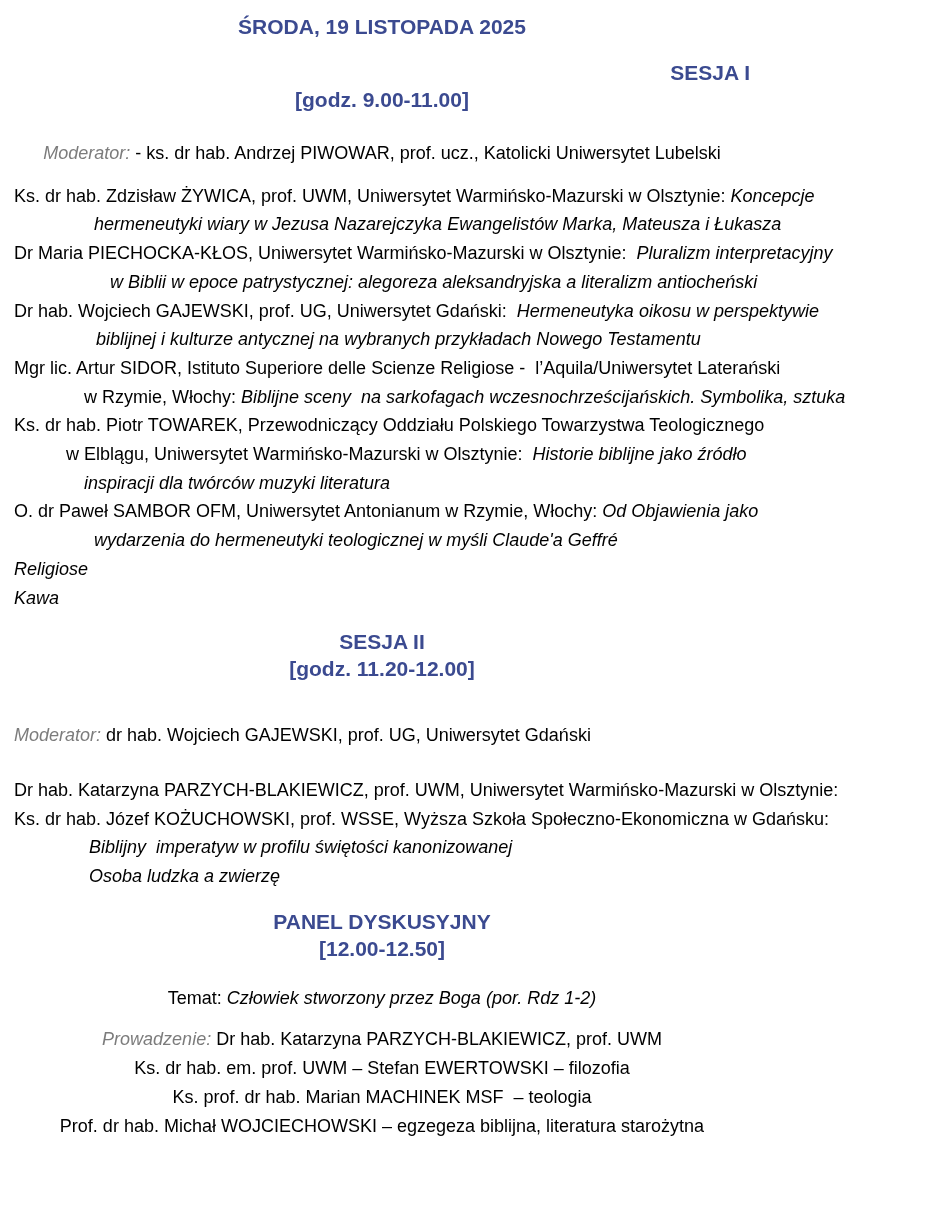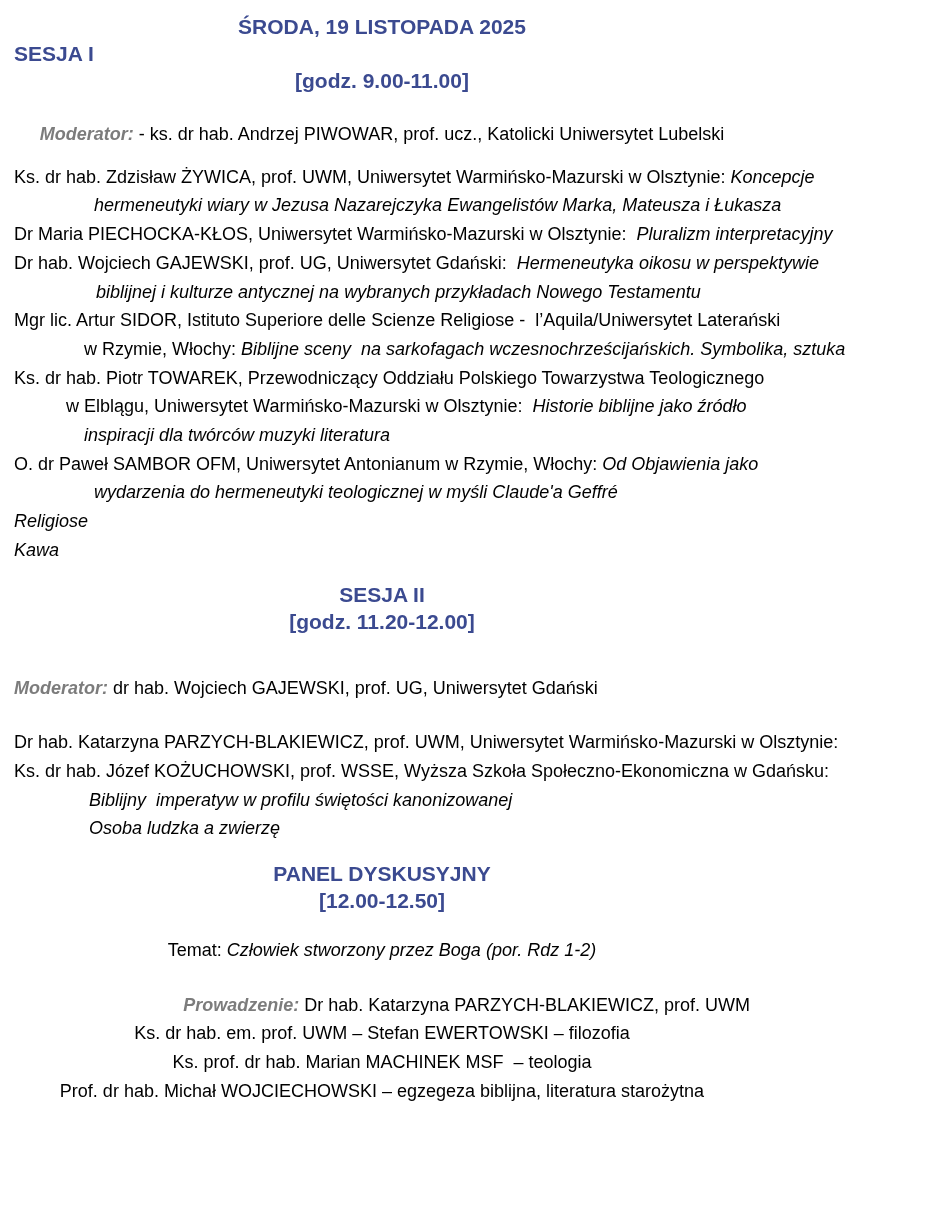--- a/index.html
+++ b/index.html
@@ -46,7 +46,7 @@
 
 <div class="doc">
     <div class="line heading" style="text-align: center;"><span class="seg plain">ŚRODA, 19 LISTOPADA 2025</span></div>
-    <div class="line heading" style="text-align: left; "><span class="seg plain">SESJA I</span></div>
+    <div class="line heading" style="text-align: right; margin-top: 19px;"><span class="seg plain">SESJA I</span></div>
     <div class="line heading" style="text-align: center;"><span class="seg plain">[godz. 9.00-11.00]</span></div>
     <div class="line body" style="text-align: center; margin-top: 26px;"><span class="seg label">Moderator:</span><span class="seg plain"> - ks. dr hab. Andrzej PIWOWAR, prof. ucz., Katolicki Uniwersytet Lubelski</span></div>
     <div class="line body" style="margin-top: 14px;"><span class="seg plain">Ks. dr hab. Zdzisław ŻYWICA, prof. UWM, Uniwersytet Warmińsko-Mazurski w Olsztynie: </span><span class="seg italic">Koncepcje</span></div>

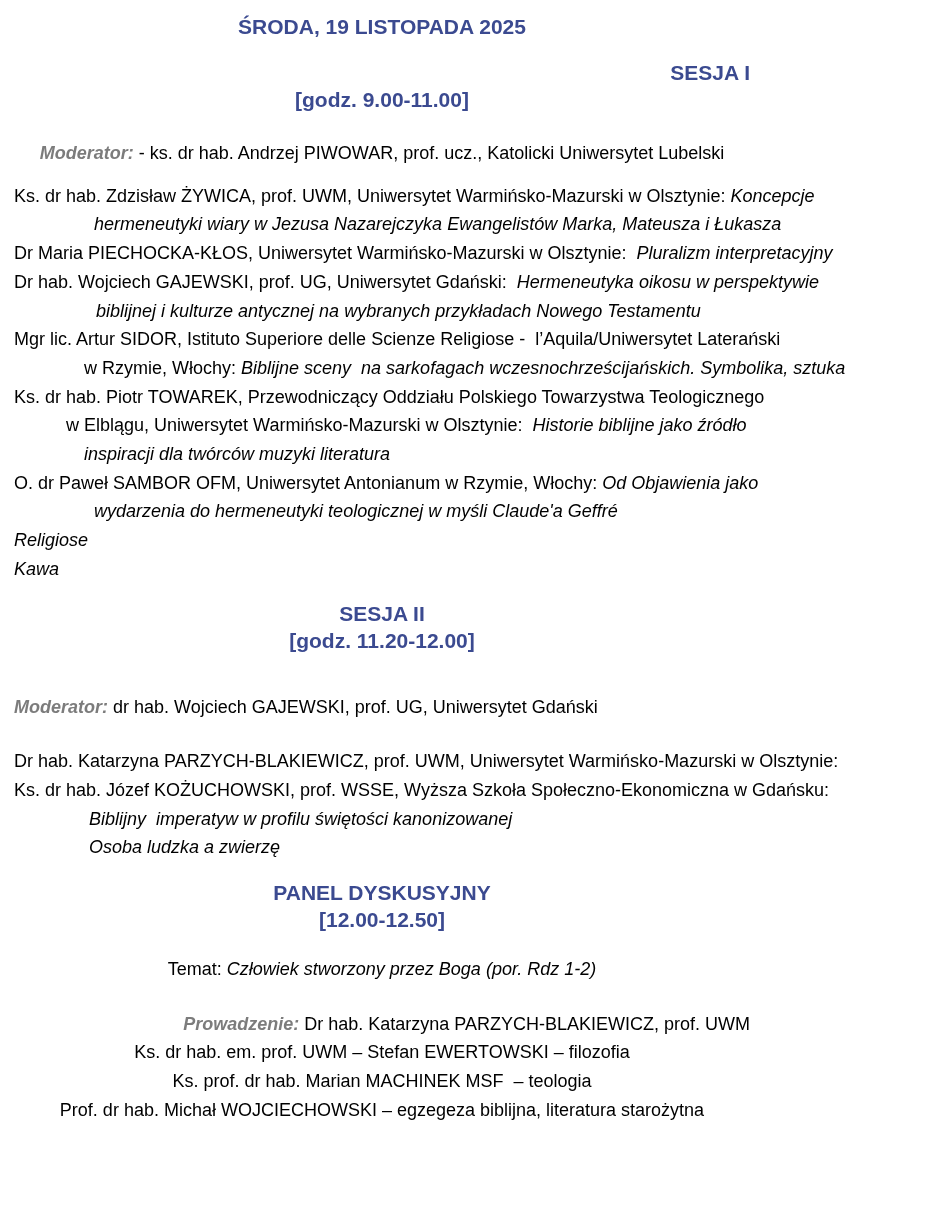--- a/index.html
+++ b/index.html
@@ -37,7 +37,7 @@
   .seg.italic{font-style:italic;}
   .seg.label{
     color:var(--gray);
-    font-weight:bold;
+    font-weight:normal;
     font-style:italic;
   }
 </style>

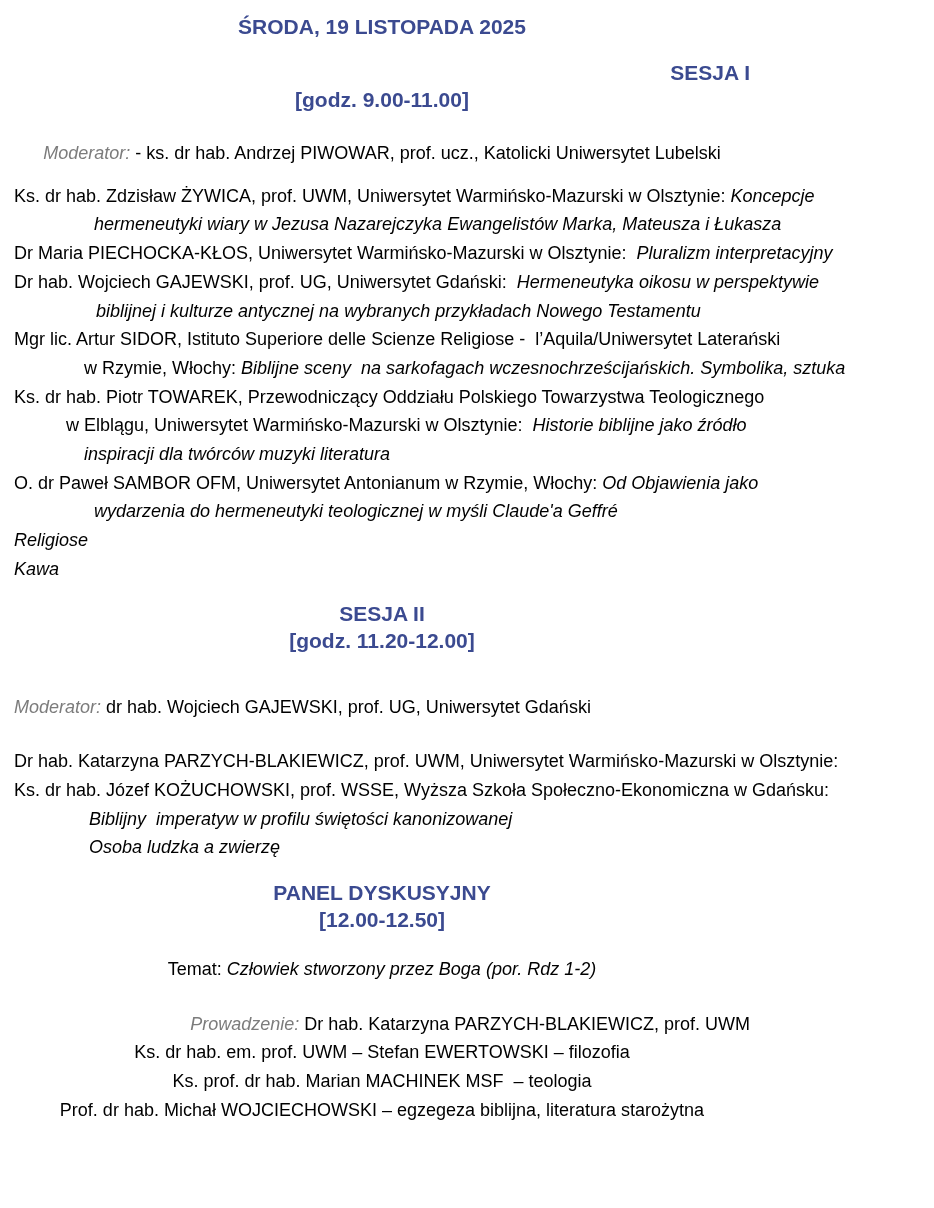--- a/index.html
+++ b/index.html
@@ -52,6 +52,7 @@
     <div class="line body" style="margin-top: 14px;"><span class="seg plain">Ks. dr hab. Zdzisław ŻYWICA, prof. UWM, Uniwersytet Warmińsko-Mazurski w Olsztynie: </span><span class="seg italic">Koncepcje</span></div>
     <div class="line body" style="padding-left: 80px;"><span class="seg italic">hermeneutyki wiary w Jezusa Nazarejczyka Ewangelistów Marka, Mateusza i Łukasza</span></div>
     <div class="line body"><span class="seg plain">Dr Maria PIECHOCKA-KŁOS, Uniwersytet Warmińsko-Mazurski w Olsztynie:  </span><span class="seg italic">Pluralizm interpretacyjny</span></div>
+    <div class="line body" style="padding-left: 96px;"><span class="seg italic">w Biblii w epoce patrystycznej: alegoreza aleksandryjska a literalizm antiocheński</span></div>
     <div class="line body"><span class="seg plain">Dr hab. Wojciech GAJEWSKI, prof. UG, Uniwersytet Gdański:  </span><span class="seg italic">Hermeneutyka oikosu w perspektywie</span></div>
     <div class="line body" style="padding-left: 82px;"><span class="seg italic">biblijnej i kulturze antycznej na wybranych przykładach Nowego Testamentu</span></div>
     <div class="line body"><span class="seg plain">Mgr lic. Artur SIDOR, Istituto Superiore delle Scienze Religiose -  l’Aquila/Uniwersytet Laterański</span></div>

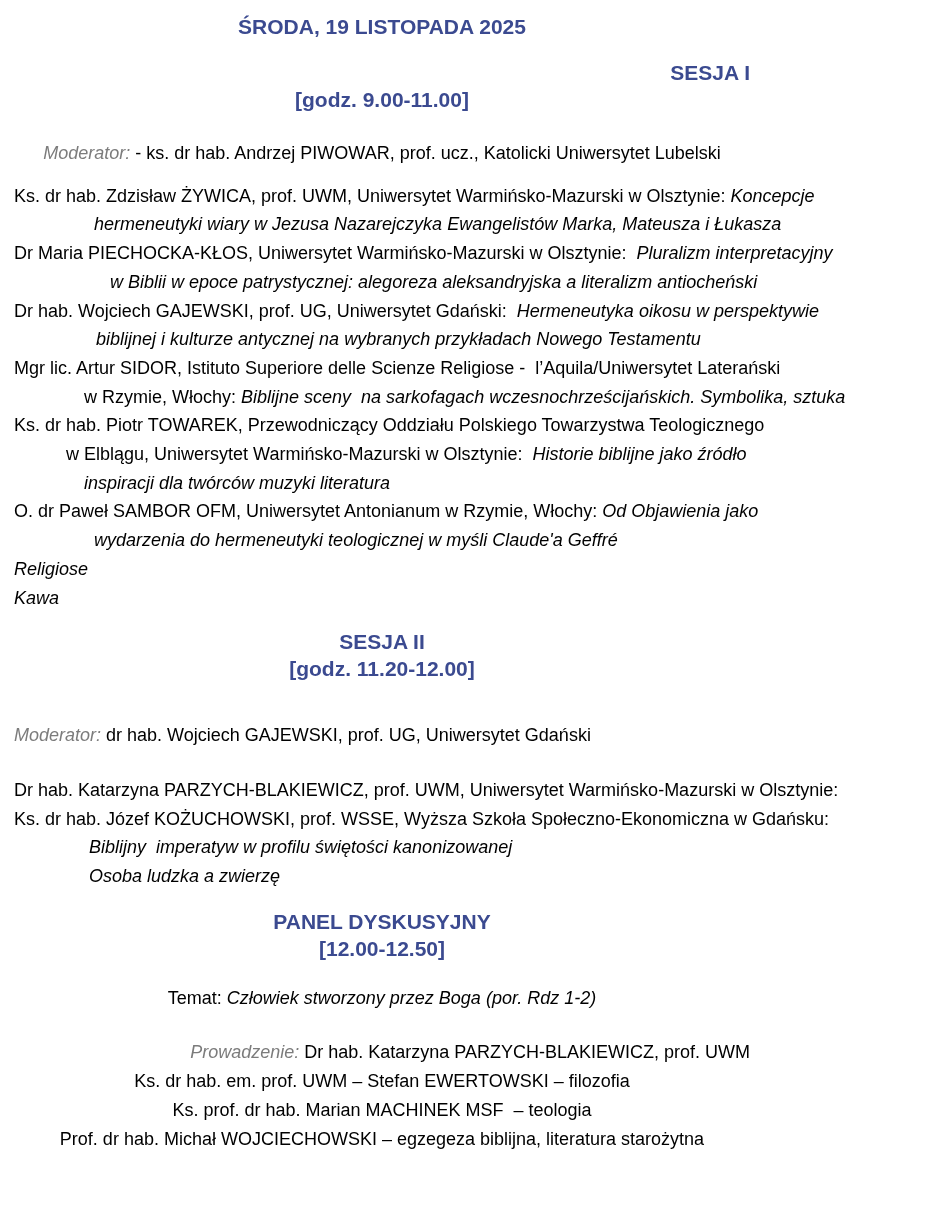--- a/index.html
+++ b/index.html
@@ -74,7 +74,7 @@
     <div class="line heading" style="text-align: center; margin-top: 17px;"><span class="seg plain">PANEL DYSKUSYJNY</span></div>
     <div class="line heading" style="text-align: center;"><span class="seg plain">[12.00-12.50]</span></div>
     <div class="line body" style="text-align: center; margin-top: 22px;"><span class="seg plain">Temat: </span><span class="seg italic">Człowiek stworzony przez Boga (por. Rdz 1-2)</span></div>
-    <div class="line body" style="text-align: right; margin-top: 26px;"><span class="seg label">Prowadzenie:</span><span class="seg plain"> Dr hab. Katarzyna PARZYCH-BLAKIEWICZ, prof. UWM</span></div>
+    <div class="line body" style="text-align: center; margin-top: 13px;"><span class="seg label">Prowadzenie:</span><span class="seg plain"> Dr hab. Katarzyna PARZYCH-BLAKIEWICZ, prof. UWM</span></div>
     <div class="line body" style="text-align: center;"><span class="seg plain">Ks. dr hab. em. prof. UWM – Stefan EWERTOWSKI – filozofia</span></div>
     <div class="line body" style="text-align: center;"><span class="seg plain">Ks. prof. dr hab. Marian MACHINEK MSF  – teologia</span></div>
     <div class="line body" style="text-align: center;"><span class="seg plain">Prof. dr hab. Michał WOJCIECHOWSKI – egzegeza biblijna, literatura starożytna</span></div>

